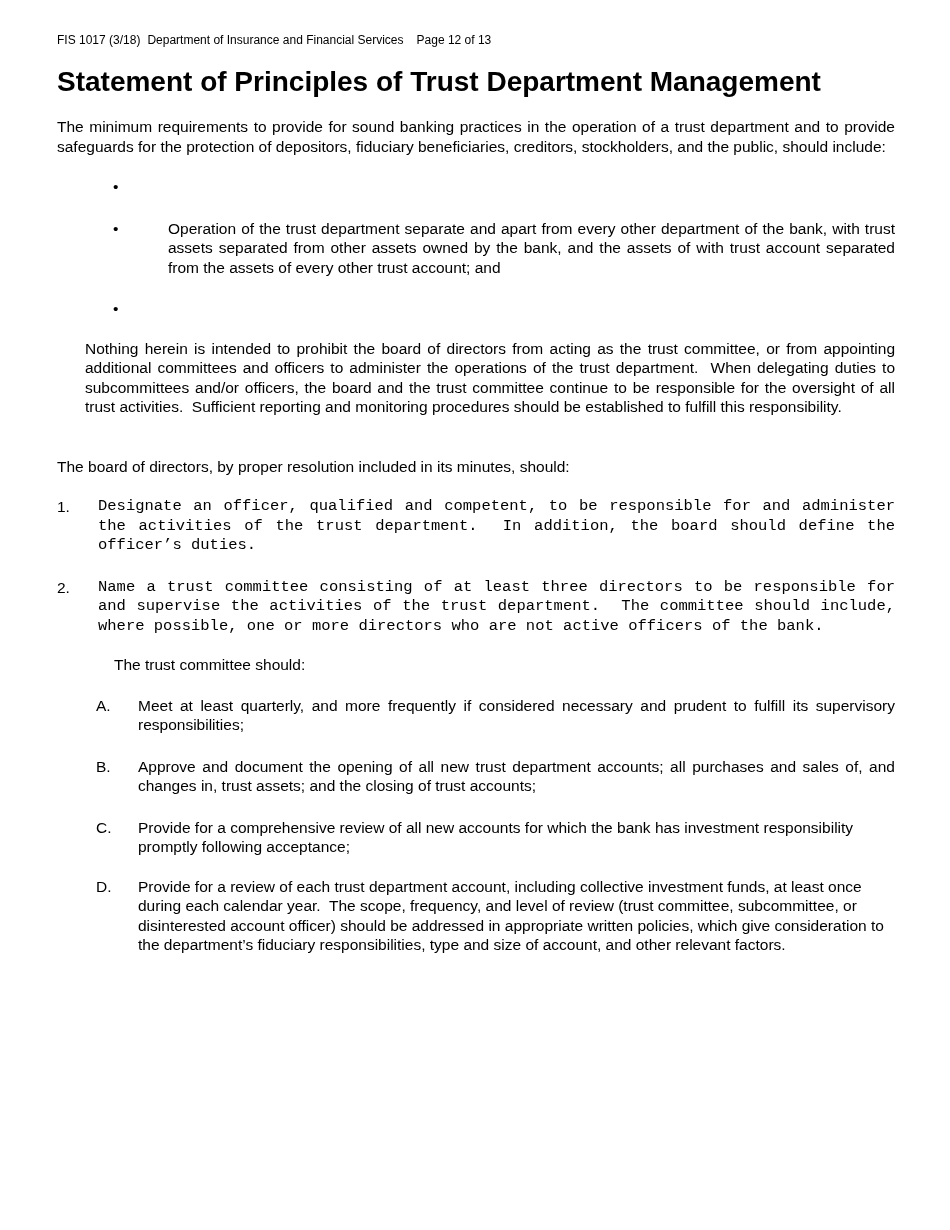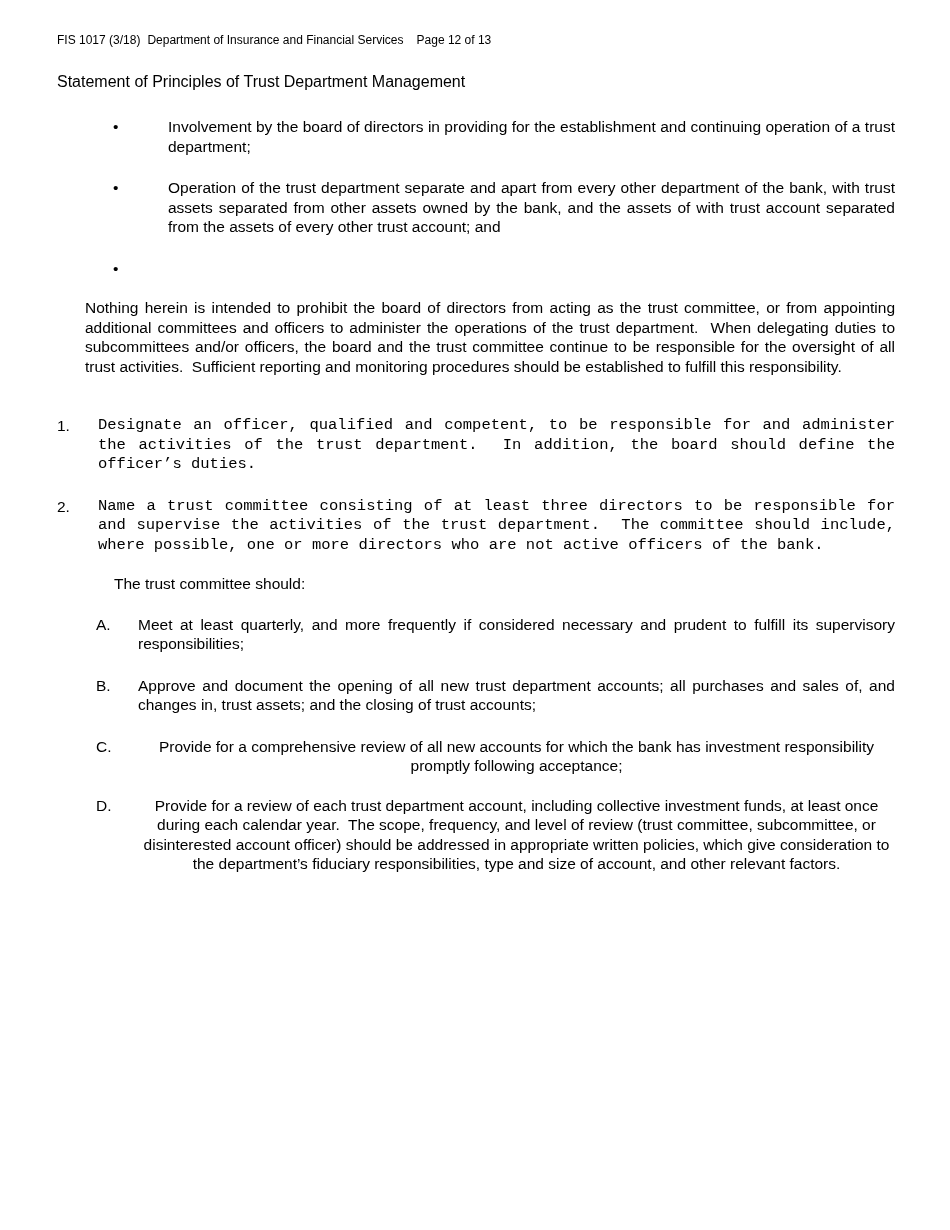--- a/index.html
+++ b/index.html
@@ -24,9 +24,9 @@
   .doc-header .form-no   { margin-right: 7px; }
   .doc-header .dept      { margin-right: 13px; }
   h1.doc-title {
-    font-size: 16px;
+    font-size: 28px;
     line-height: 24px;
-    font-weight: normal;
+    font-weight: bold;
     margin: 0 0 23px 0;
   }
   p { margin: 0; }

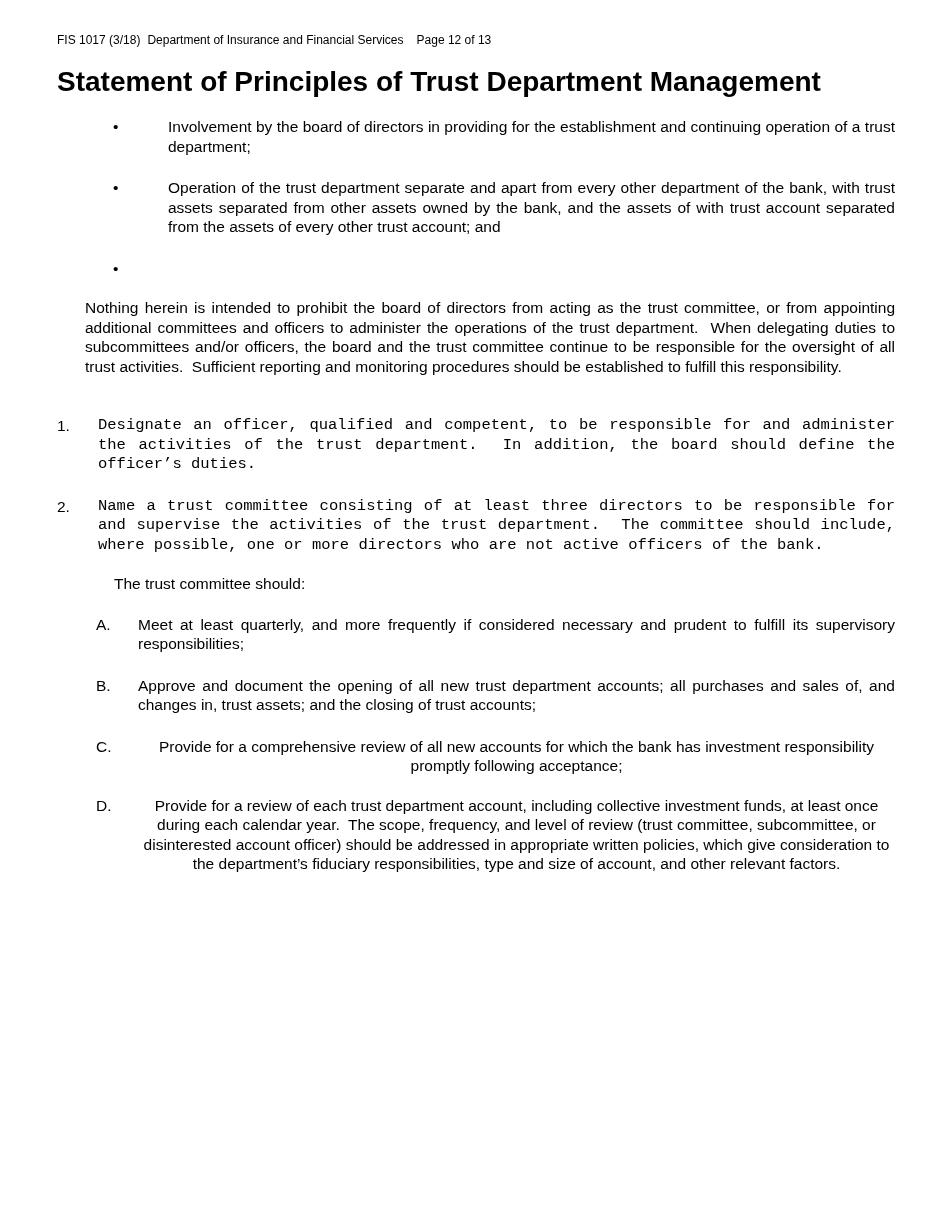--- a/index.html
+++ b/index.html
@@ -63,6 +63,7 @@
 
   <h1 class="doc-title">Statement of Principles of Trust Department Management</h1>
 
+  <p class="just mb21">The minimum requirements to provide for sound banking practices in the operation of a trust department and to provide safeguards for the protection of depositors, fiduciary beneficiaries, creditors, stockholders, and the public, should include:</p>
 
   <div class="bullet-row mb22">
     <span class="marker">•</span>

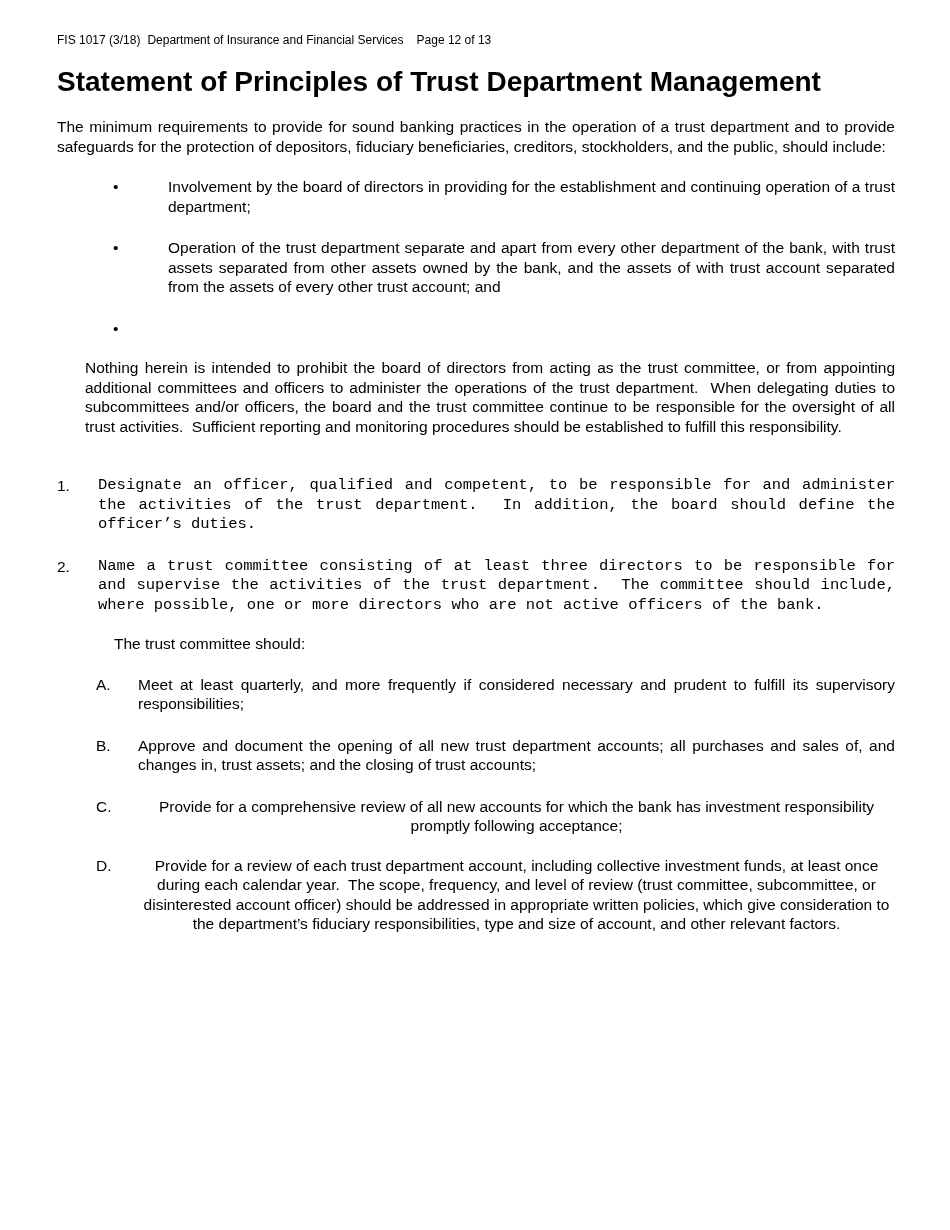--- a/index.html
+++ b/index.html
@@ -67,7 +67,6 @@
 
   <div class="bullet-row mb22">
     <span class="marker">•</span>
-    <span class="btext">Involvement by the board of directors in providing for the establishment and continuing operation of a trust department;</span>
   </div>
 
   <div class="bullet-row mb22">

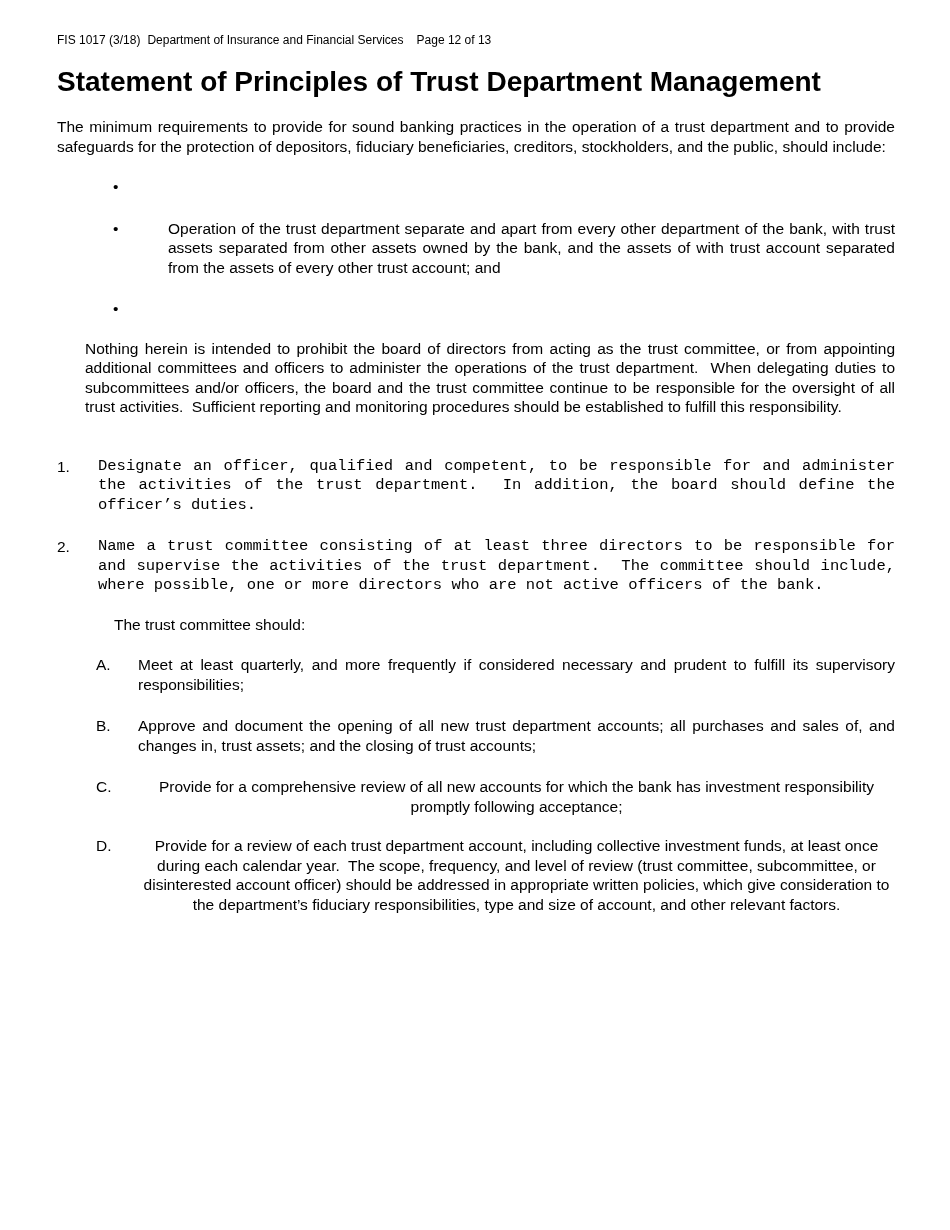--- a/index.html
+++ b/index.html
@@ -80,6 +80,7 @@
 
   <p class="just mb40">Nothing herein is intended to prohibit the board of directors from acting as the trust committee, or from appointing additional committees and officers to administer the operations of the trust department.&nbsp; When delegating duties to subcommittees and/or officers, the board and the trust committee continue to be responsible for the oversight of all trust activities.&nbsp; Sufficient reporting and monitoring procedures should be established to fulfill this responsibility.</p>
 
+  <p class="mb21">The board of directors, by proper resolution included in its minutes, should:</p>
 
   <div class="num-row mb22">
     <span class="marker">1.</span>

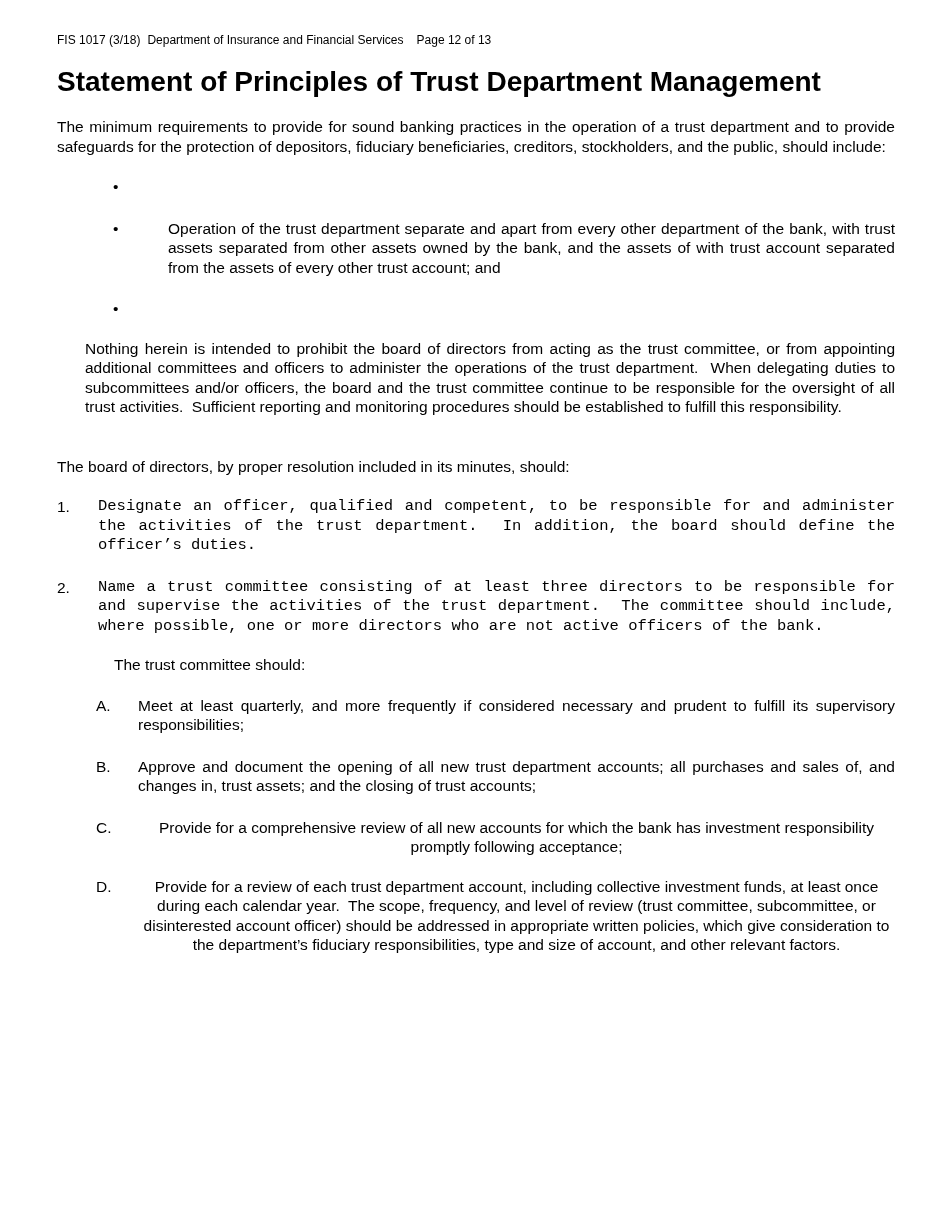--- a/index.html
+++ b/index.html
@@ -49,7 +49,7 @@
 
   .letter-row { display: flex; padding-left: 39px; }
   .letter-row .marker { flex: 0 0 42px; }
-  .letter-row .ltext  { flex: 1; text-align: center; }
+  .letter-row .ltext  { flex: 1; }
   .letter-row .ltext.just { text-align: justify; }
 </style>
 </head>

